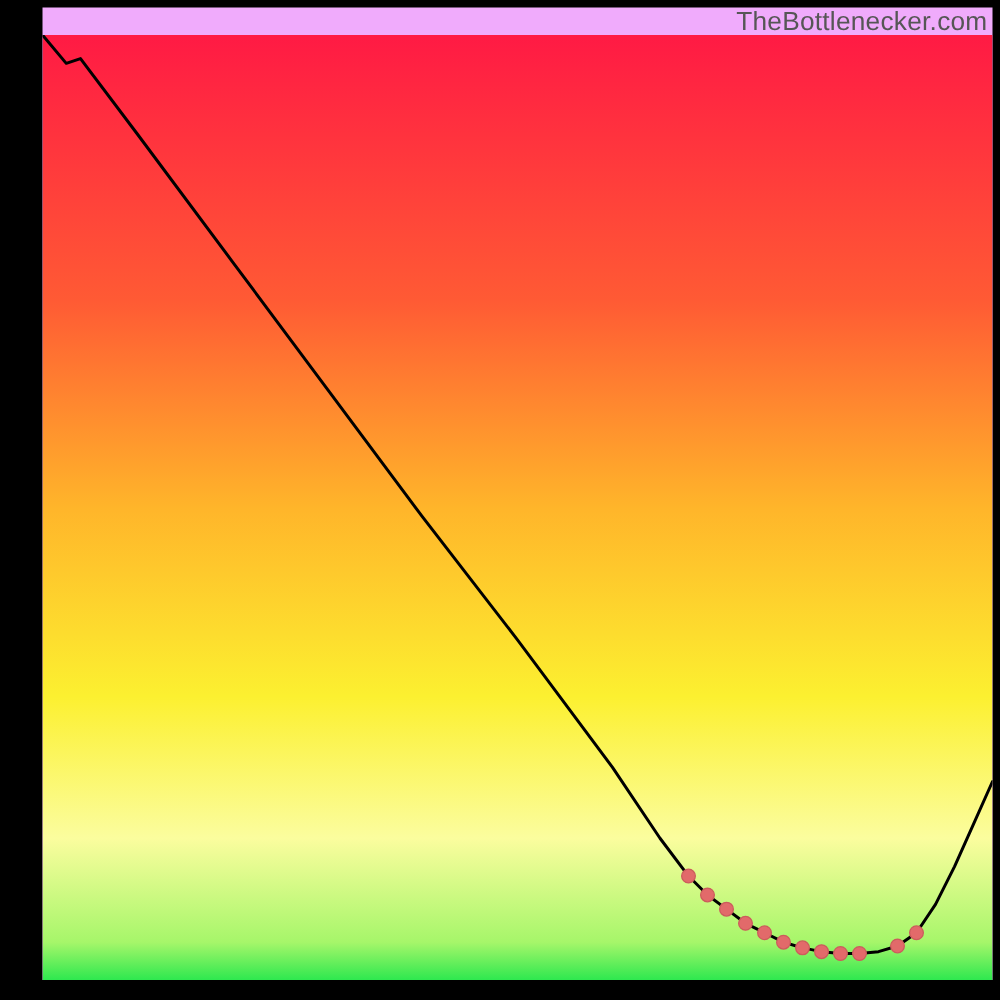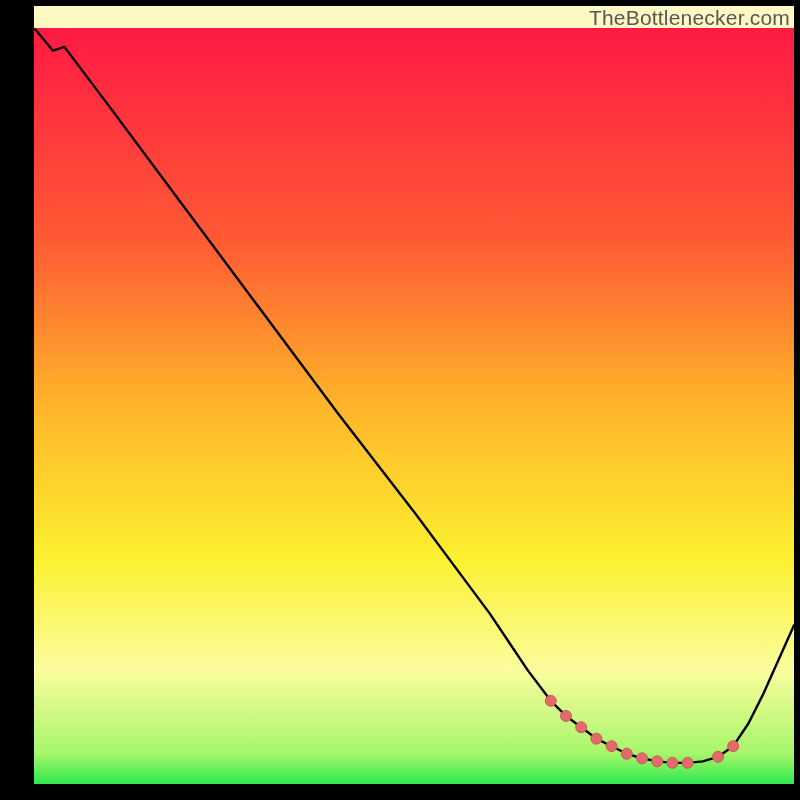--- a/index.html
+++ b/index.html
@@ -16,7 +16,7 @@
     top: 6px;
     width: 760px;
     height: 778px;
-    background: #fef9c3;
+    background: #f0abfc;
   }
   .plot-area {
     position: absolute;

